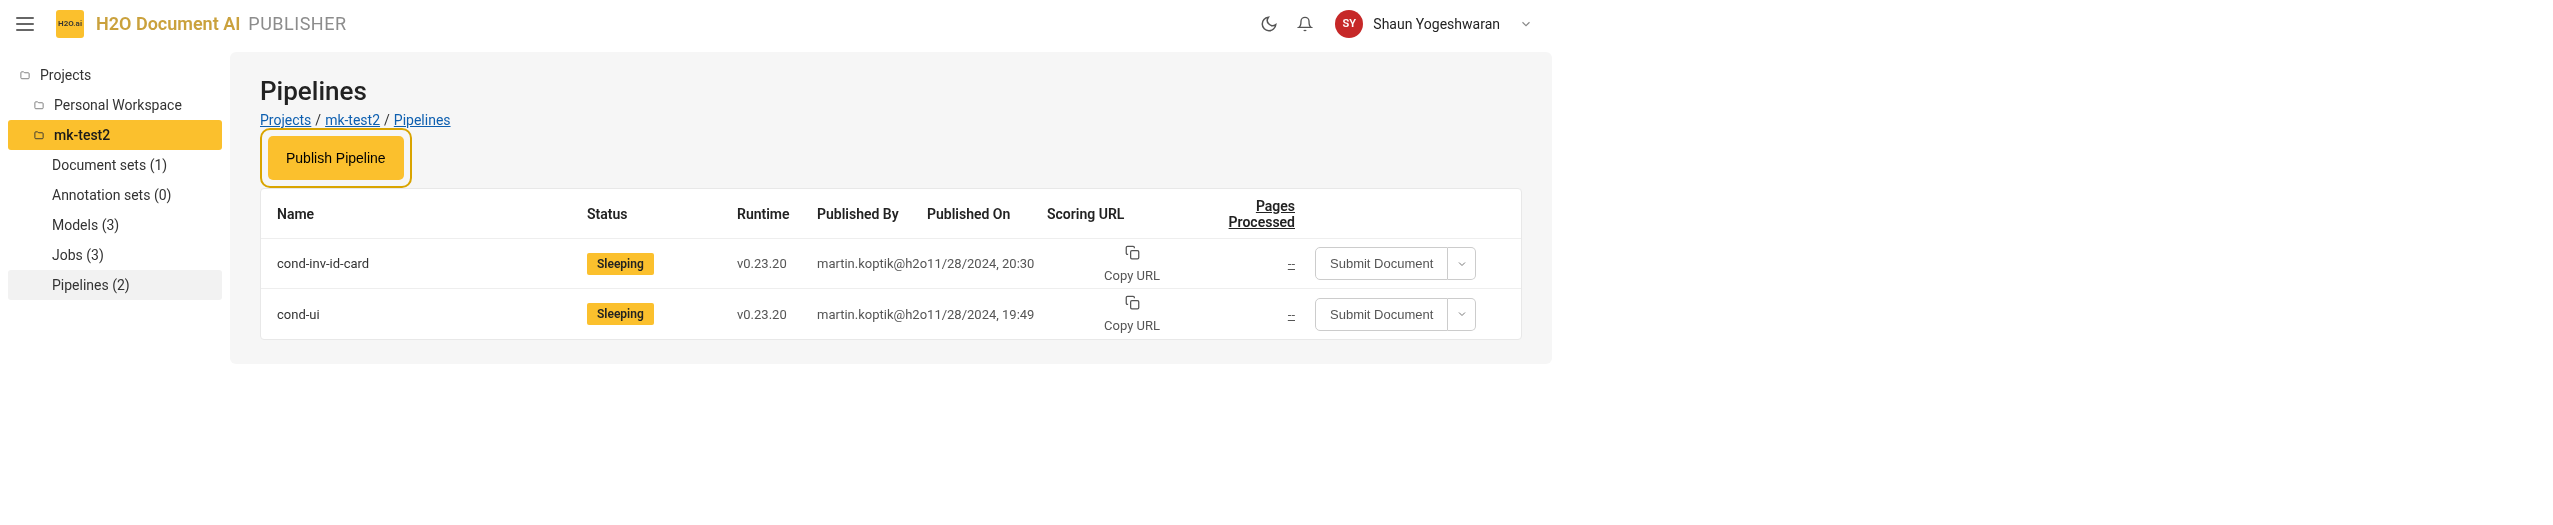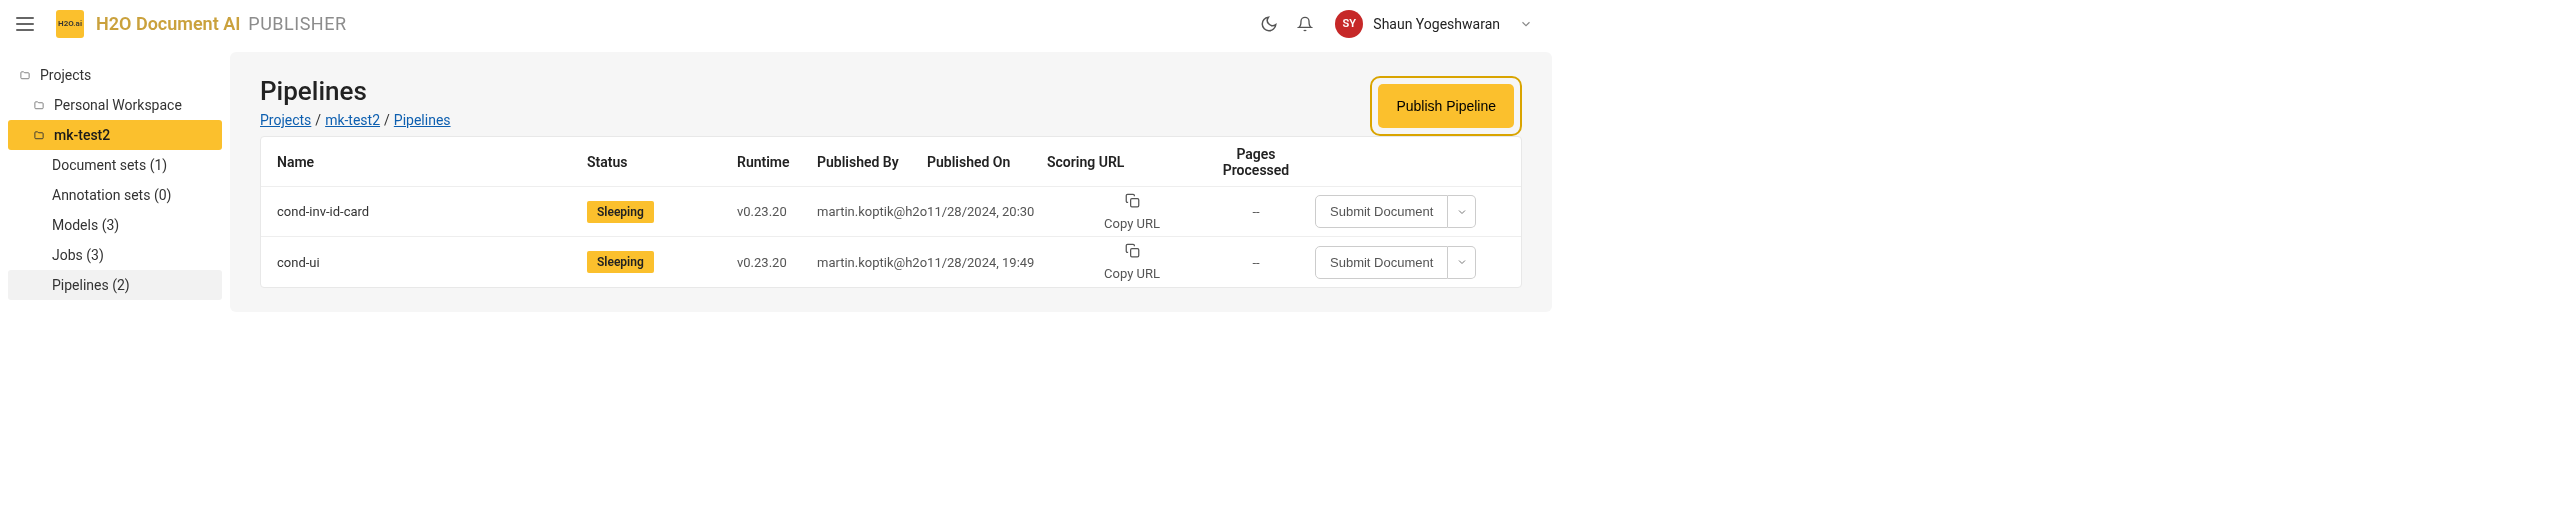--- a/index.html
+++ b/index.html
@@ -56,7 +56,7 @@
 
     
     .main { flex:1; background:#f6f6f6; border-radius:6px; margin:4px 8px 8px 0; padding:24px 30px; }
-    .main-head { display:flex; align-items:flex-start; justify-content:space-between; }
+    .main-head { display:flex; align-items:flex-start; justify-content:space-between;flex-direction:column; }
     .page-title { font-size:26px; font-weight:500; color:#222; margin-bottom:6px; }
     .breadcrumb { font-size:14px; color:#0d5fb0; }
     .breadcrumb a { color:#0d5fb0; text-decoration:underline; cursor:pointer; }

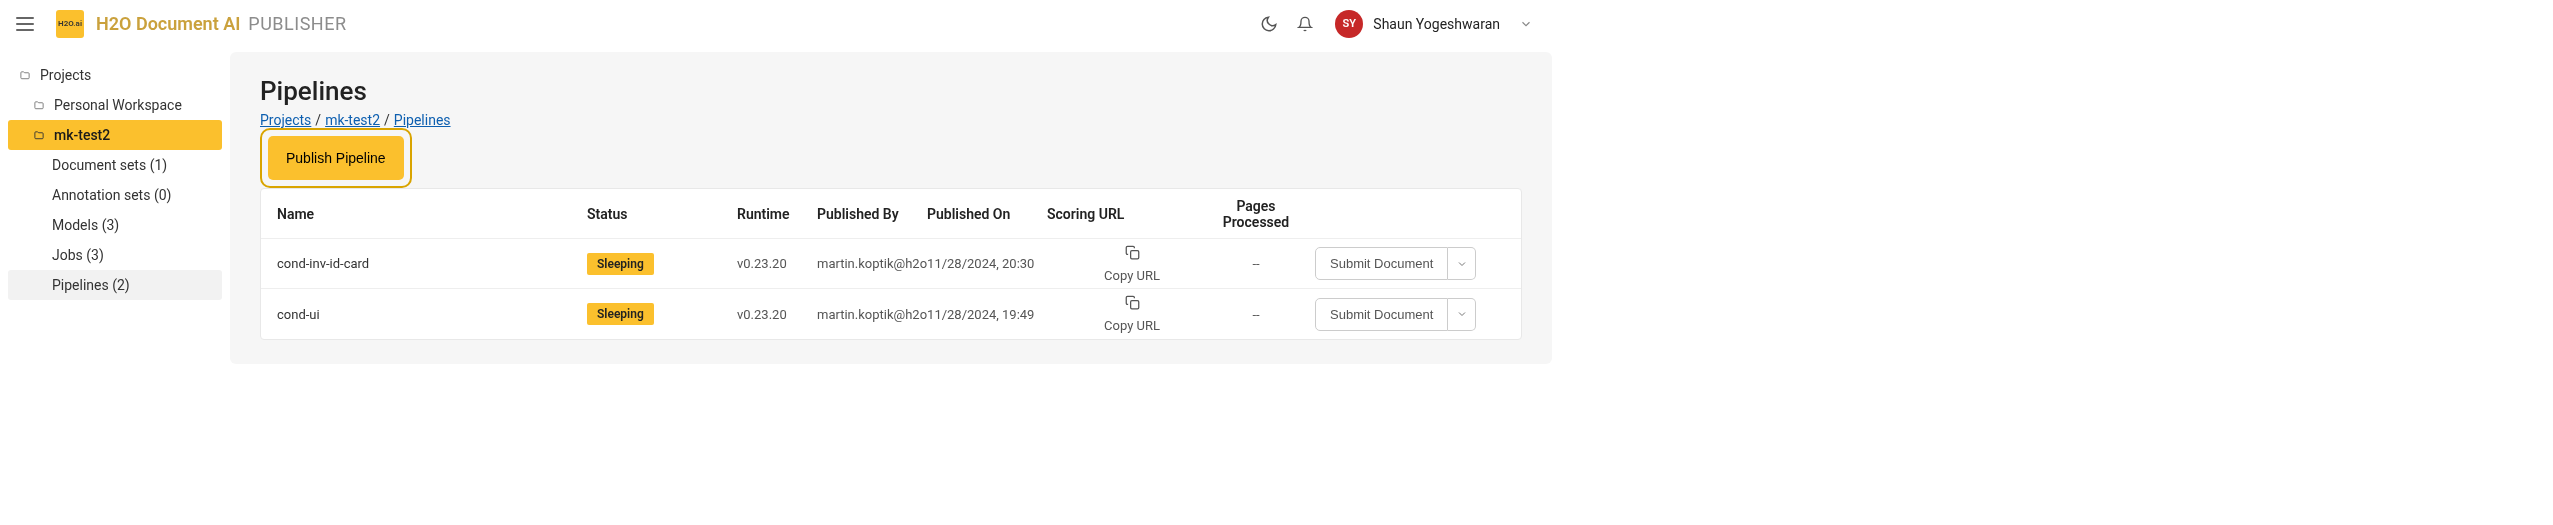--- a/index.html
+++ b/index.html
@@ -93,7 +93,7 @@
     .cell-pubby { flex:0 0 110px; }
     .cell-pubon { flex:0 0 120px; }
     .cell-url { flex:0 0 170px; }
-    .cell-pages { flex:1; text-align:center; padding-right:20px; }
+    .cell-pages { flex:1; text-align:right; padding-right:20px;text-decoration:underline; }
     .cell-action { flex:0 0 190px; }
 
     .status-badge {

